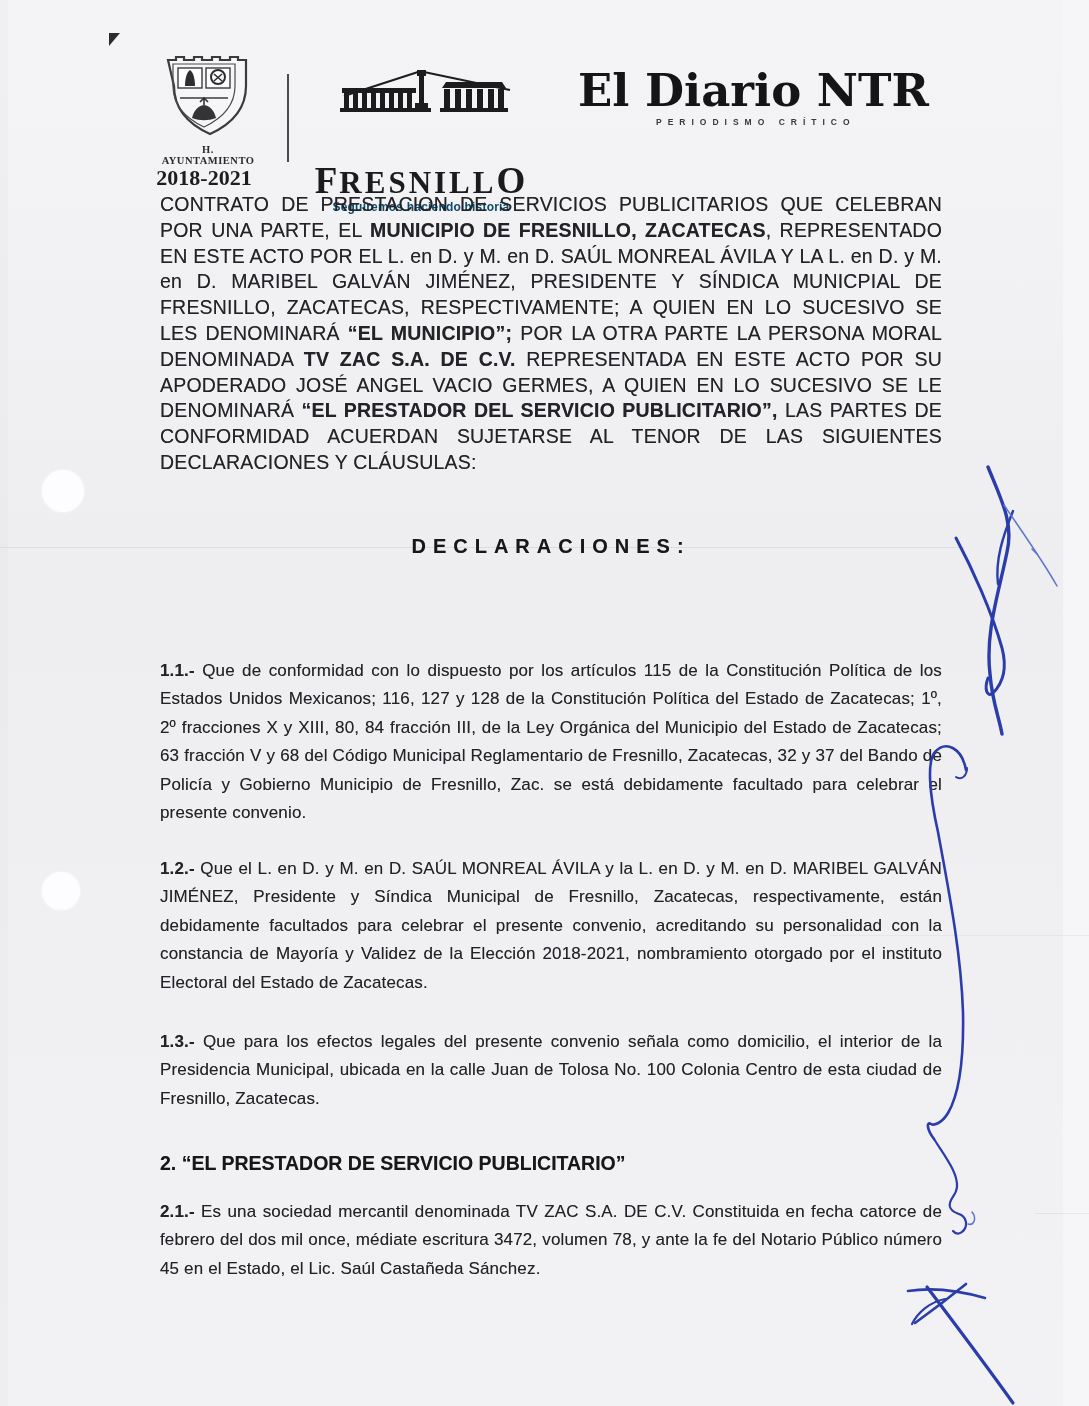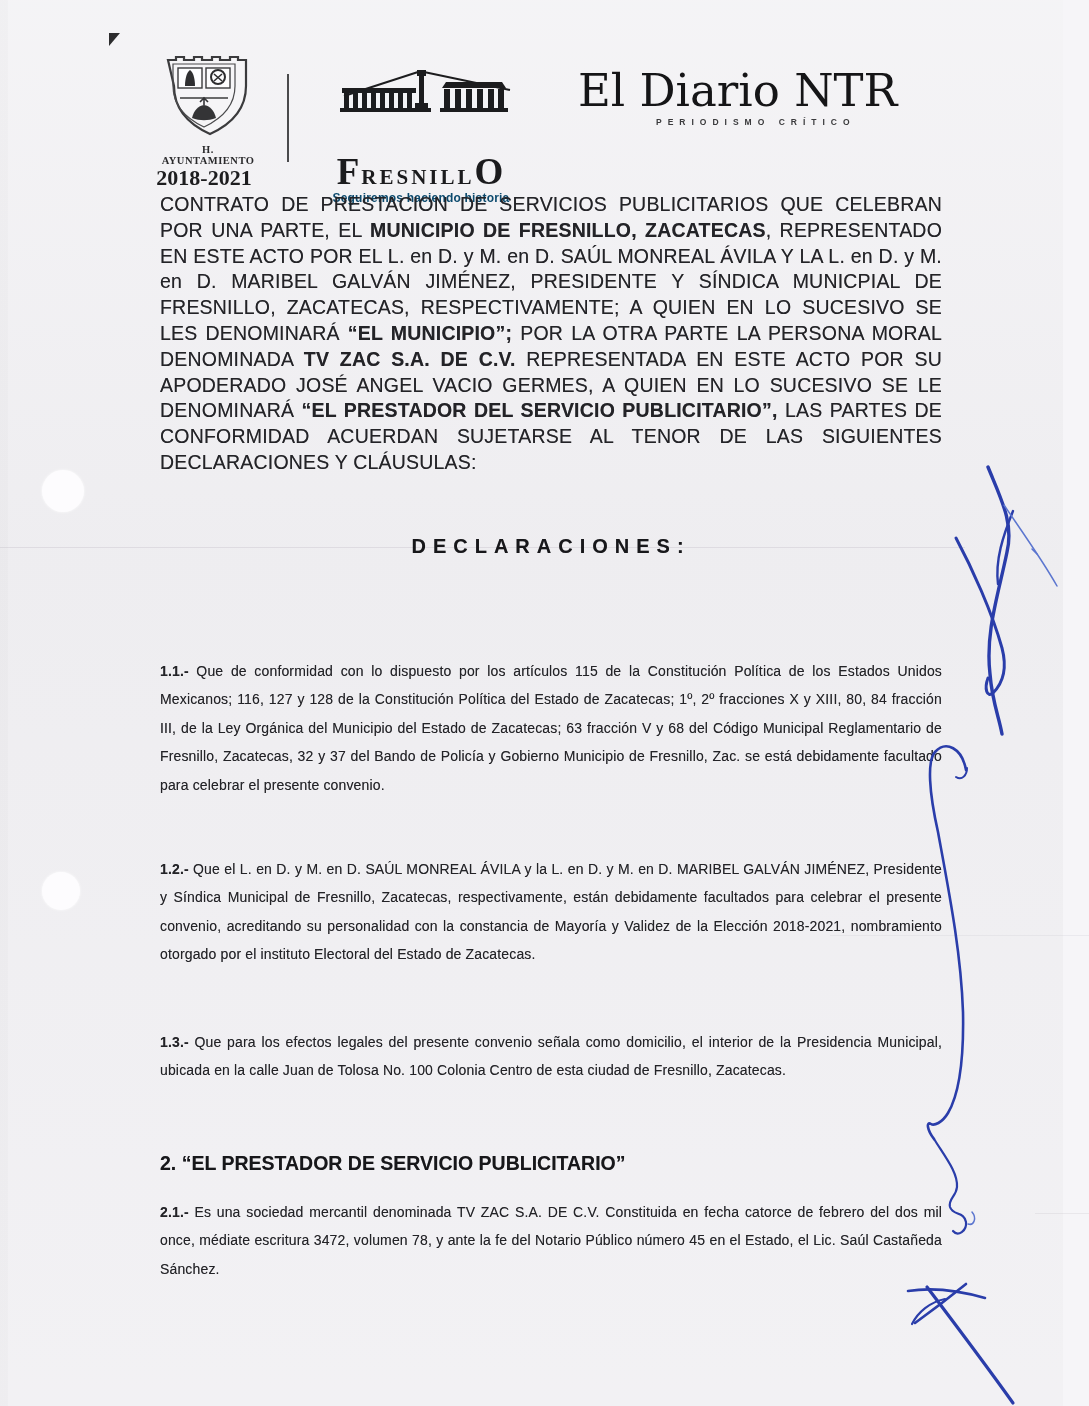--- a/index.html
+++ b/index.html
@@ -42,7 +42,7 @@
   .fres-tag{font-size:12px;font-weight:bold;letter-spacing:.2px;color:#0c4a6e;margin-top:1px;}
 
   .diario{position:absolute;left:578px;top:68px;width:360px;color:#151517;}
-  .diario-title{font-family:"DejaVu Serif",serif;font-weight:normal;font-size:45px;line-height:1;letter-spacing:0px;white-space:nowrap;}
+  .diario-title{font-family:"DejaVu Serif",serif;font-weight:bold;font-size:45px;line-height:1;letter-spacing:0px;white-space:nowrap;}
   .diario-tag{font-size:8.5px;font-weight:bold;letter-spacing:6px;color:#3a3a3c;margin:4px 0 0 78px;}
 
   

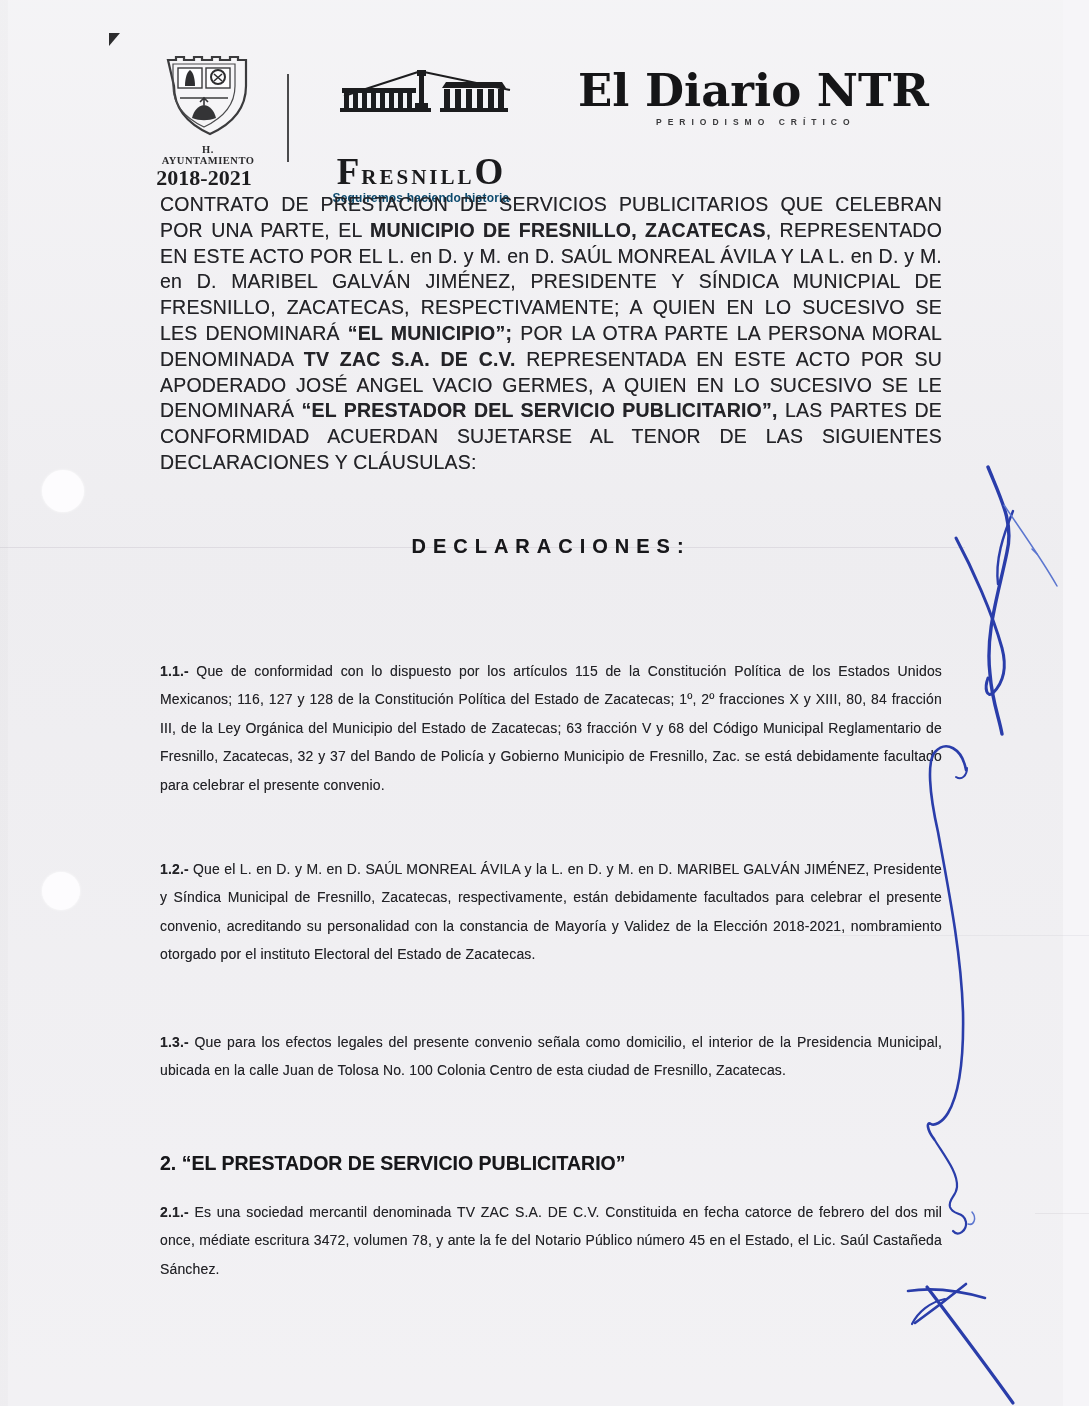--- a/index.html
+++ b/index.html
@@ -38,7 +38,7 @@
   .fres-name{display:flex;align-items:baseline;justify-content:center;
     font-family:"Liberation Serif",serif;font-weight:bold;letter-spacing:2px;line-height:1;}
   .fres-name .big{font-size:37px;}
-  .fres-name .mid{font-size:21px;letter-spacing:3px;margin-top:47px;}
+  .fres-name .mid{font-size:31px;letter-spacing:3px;margin-top:47px;}
   .fres-tag{font-size:12px;font-weight:bold;letter-spacing:.2px;color:#0c4a6e;margin-top:1px;}
 
   .diario{position:absolute;left:578px;top:68px;width:360px;color:#151517;}

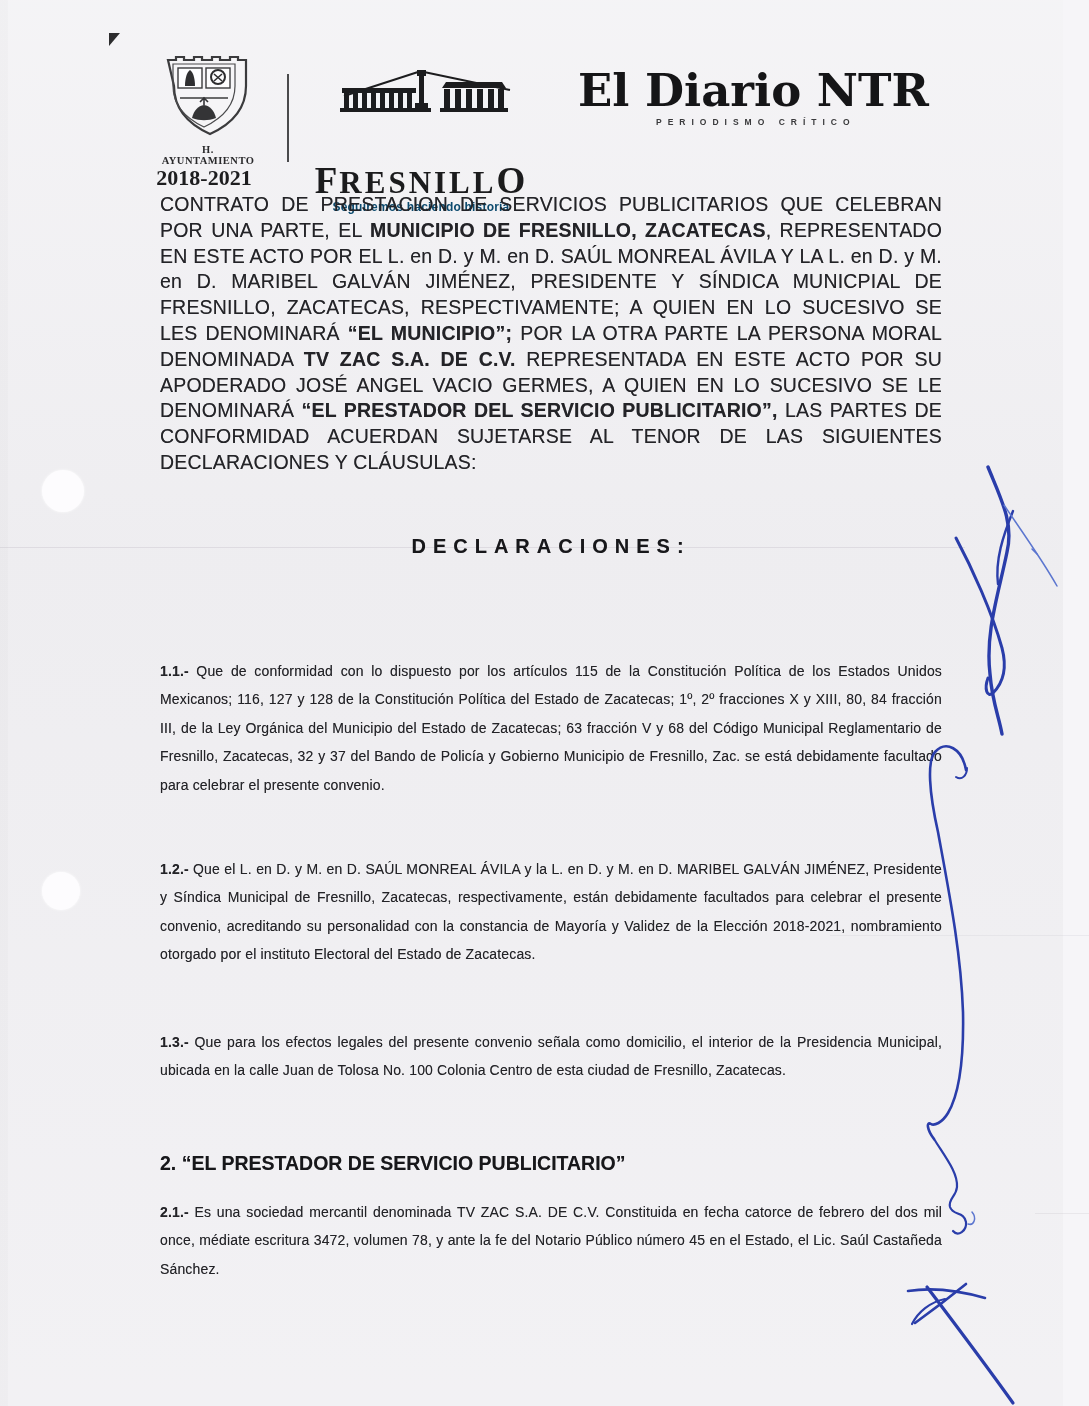--- a/index.html
+++ b/index.html
@@ -54,7 +54,7 @@
     text-shadow:0 0 .5px rgba(20,20,25,.4);}
   .sec-head{font-weight:bold;font-size:19.5px;color:#17171a;text-align:left;
     text-shadow:0 0 .5px rgba(20,20,25,.4);}
-  .para{font-size:14px;line-height:28.4px;letter-spacing:.15px;
+  .para{font-size:17px;line-height:28.4px;letter-spacing:.15px;
     text-shadow:0 0 .45px rgba(25,25,30,.4);}
   .h1pos{top:610px;}
   .p11{top:657px;}

